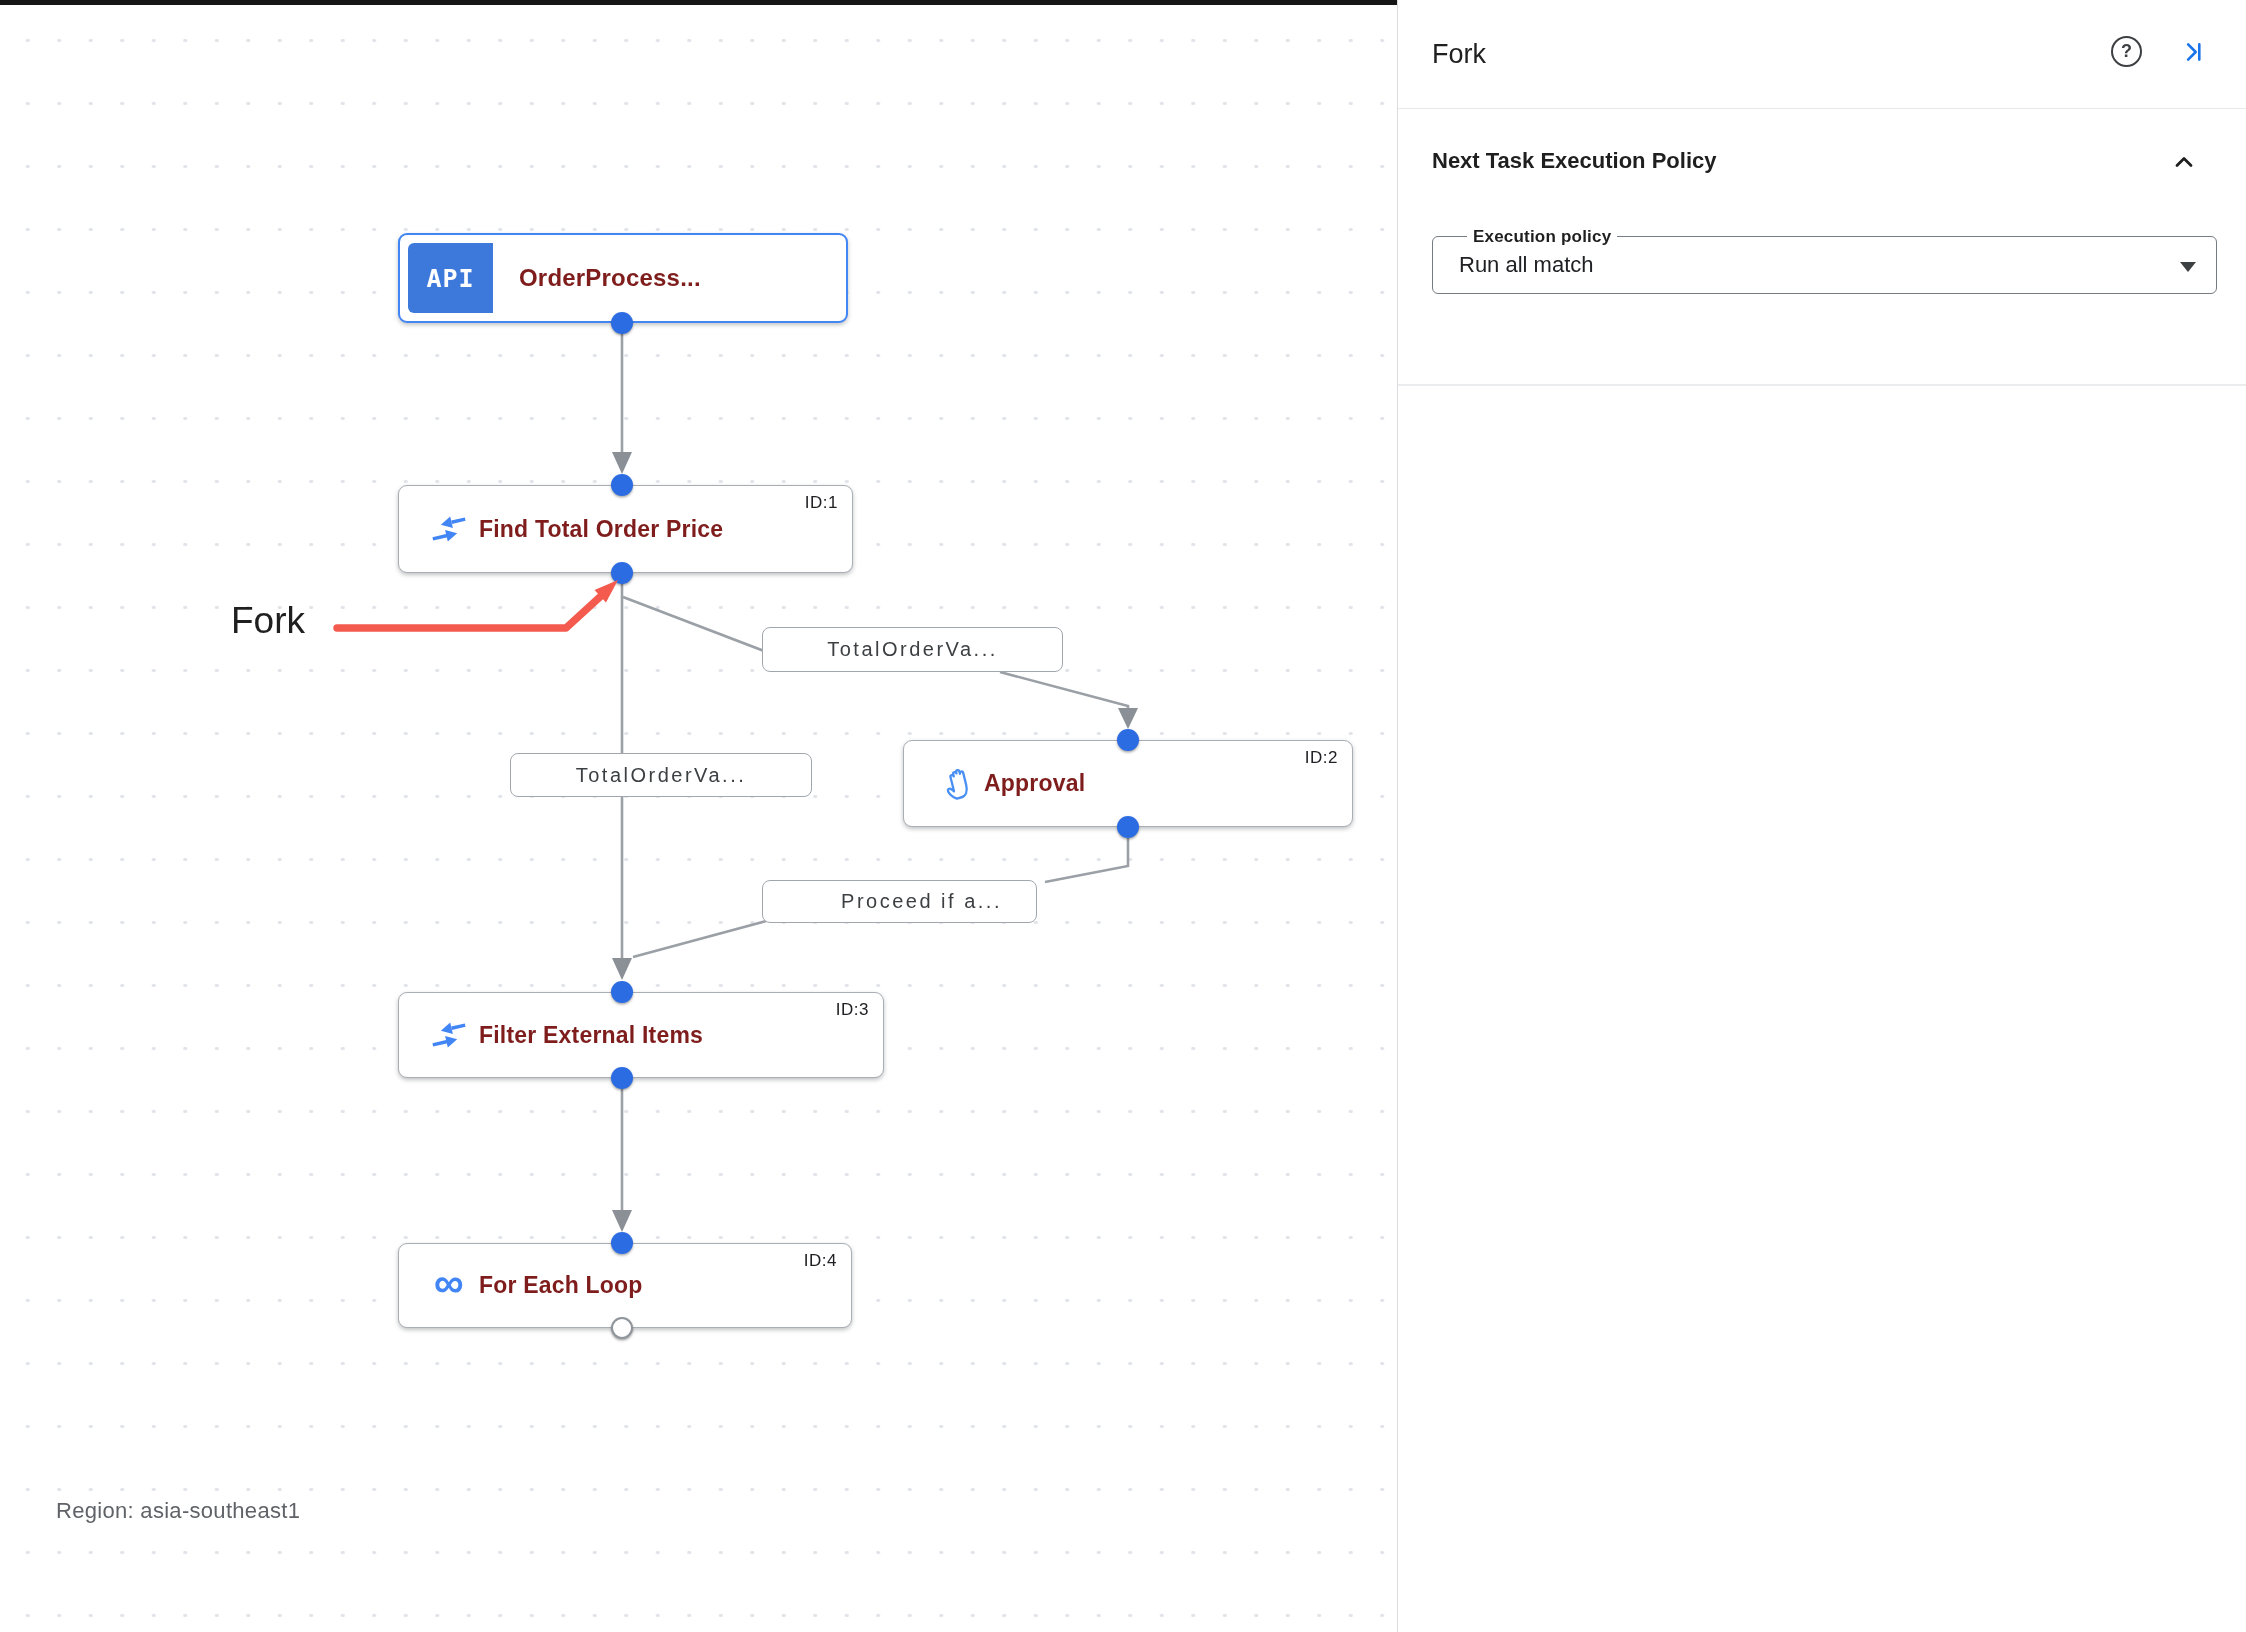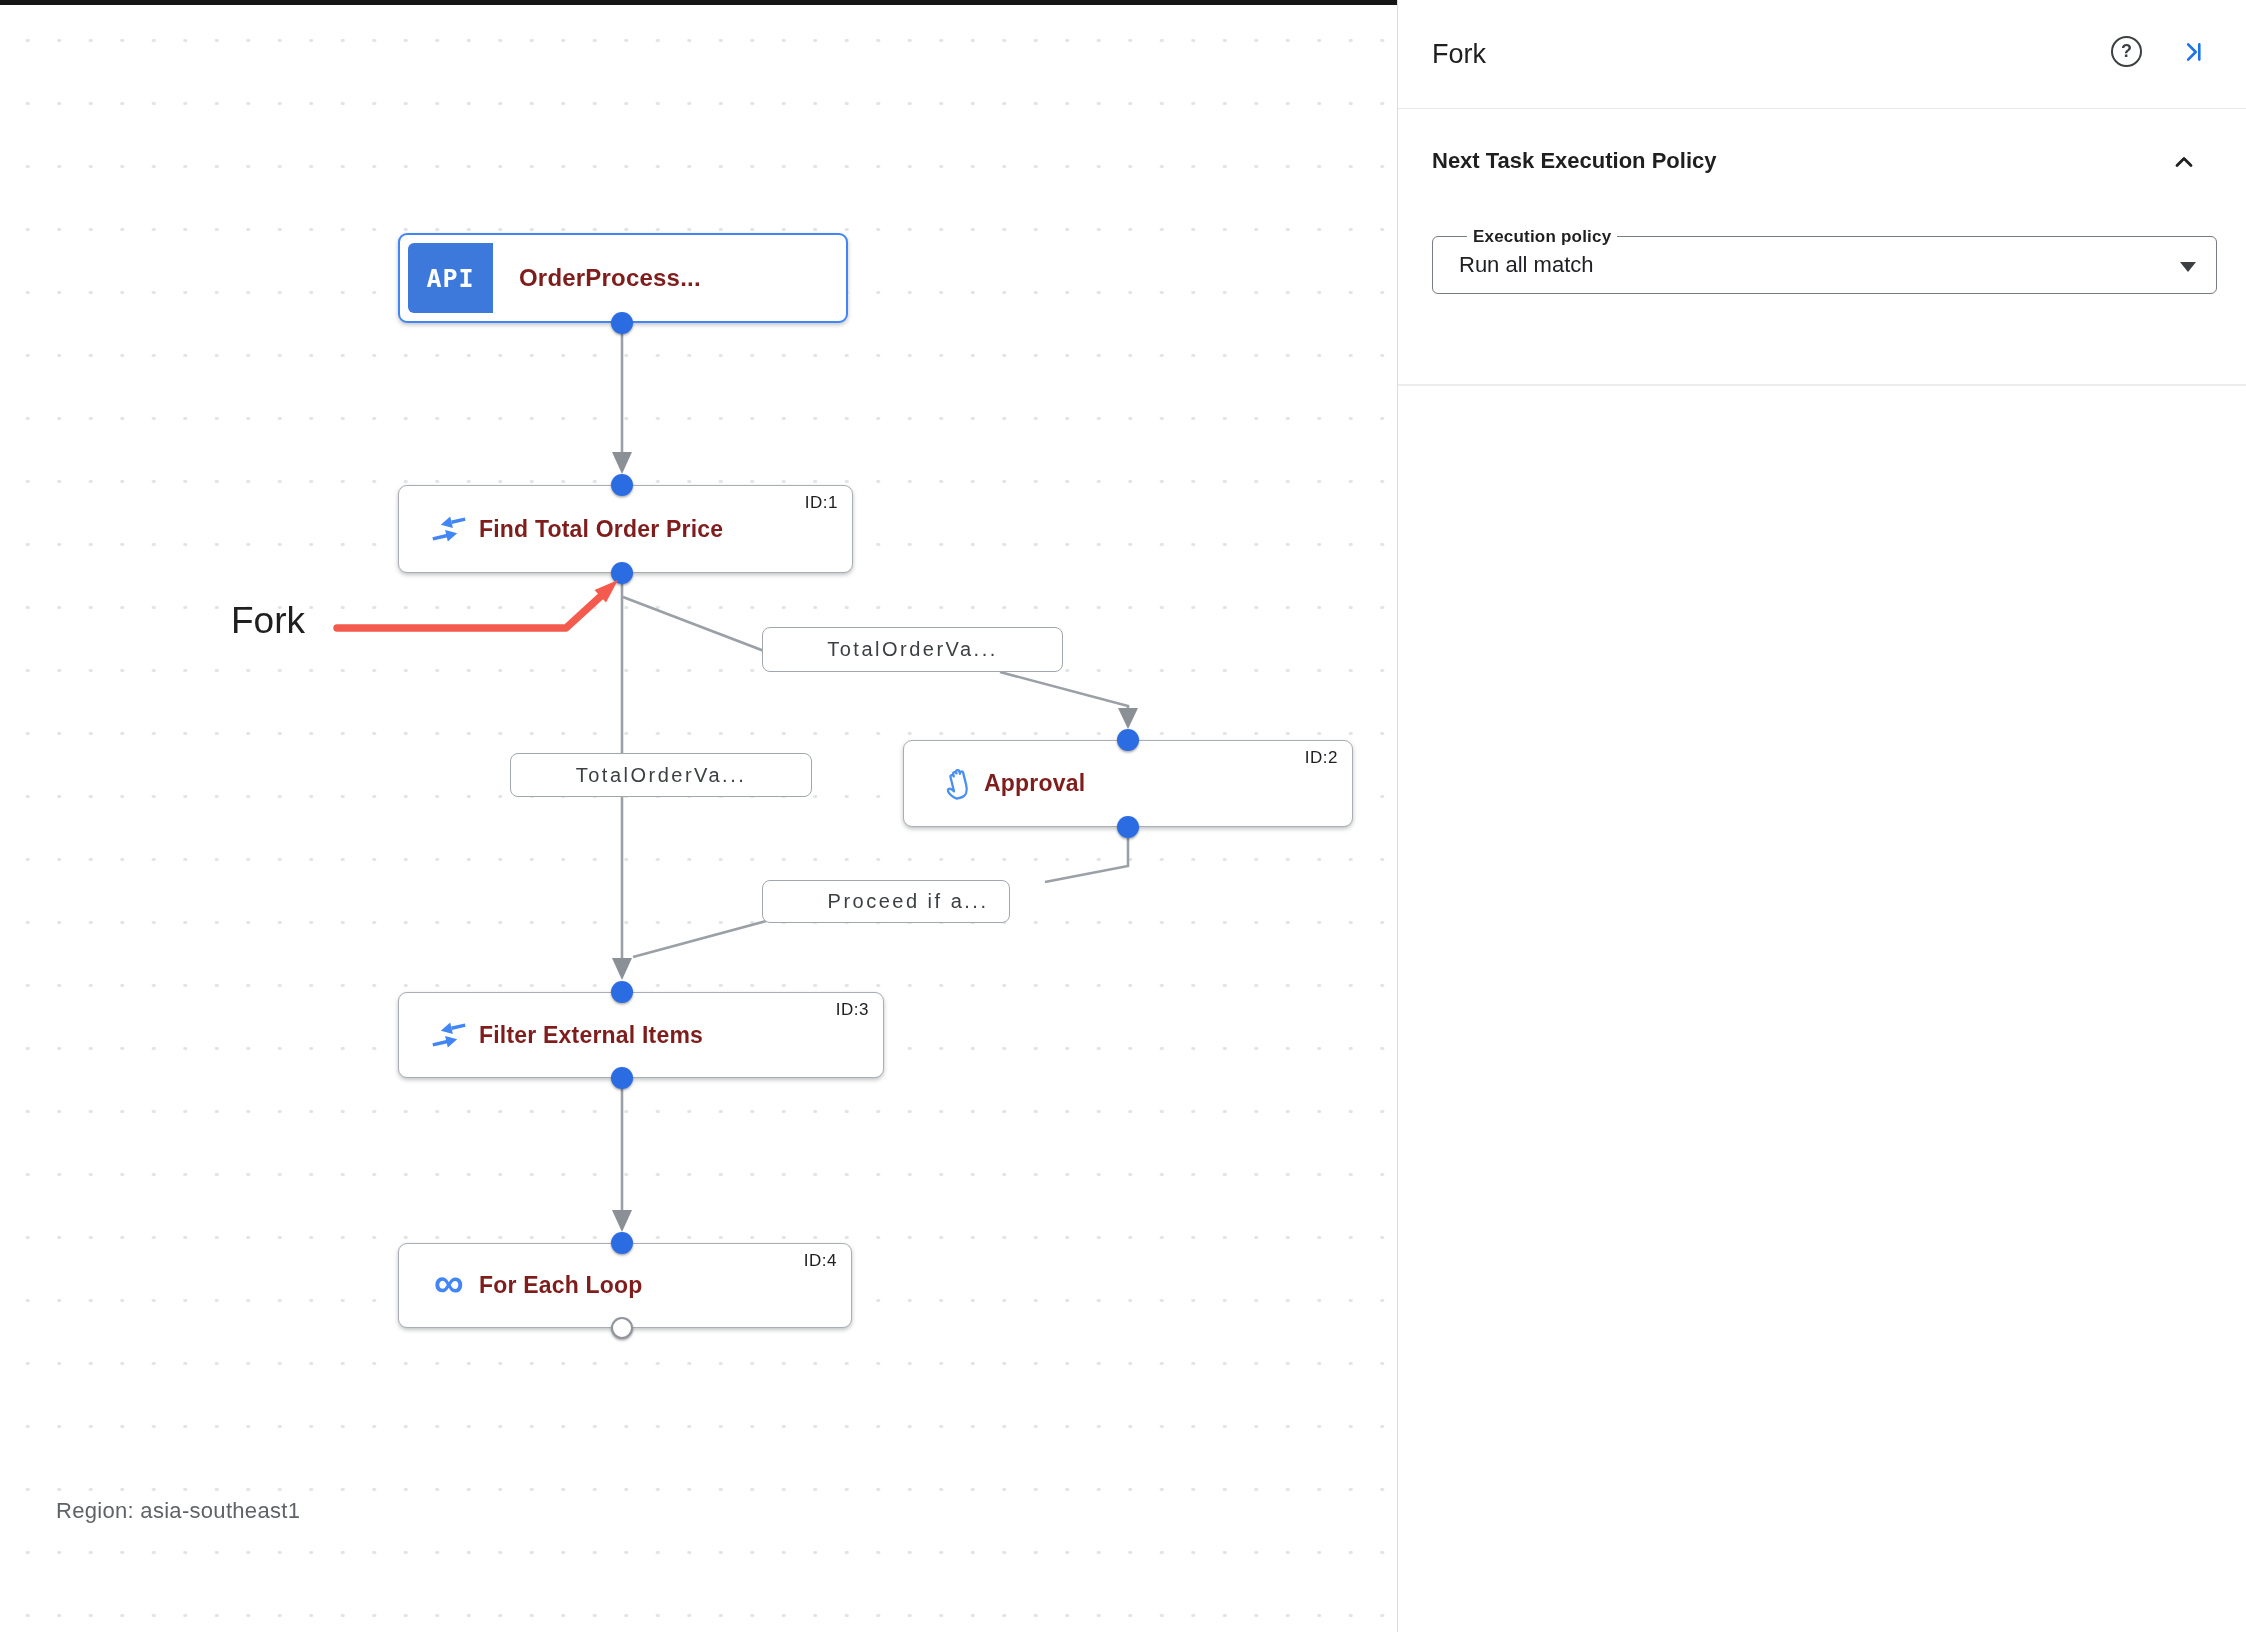--- a/index.html
+++ b/index.html
@@ -63,7 +63,7 @@
   }
   #elabel-right   { left:762px; top:627px; width:301px; height:45px; }
   #elabel-left    { left:510px; top:753px; width:302px; height:44px; }
-  #elabel-proceed { left:762px; top:880px; width:248px; height:43px;padding-left:44px; }
+  #elabel-proceed { left:762px; top:880px; width:275px; height:43px;padding-left:44px; }
 
   
   #fork-annotation-text { position:absolute; left:231px; top:600px; font-size:37px; color:#1f1f1f; z-index:8; }

